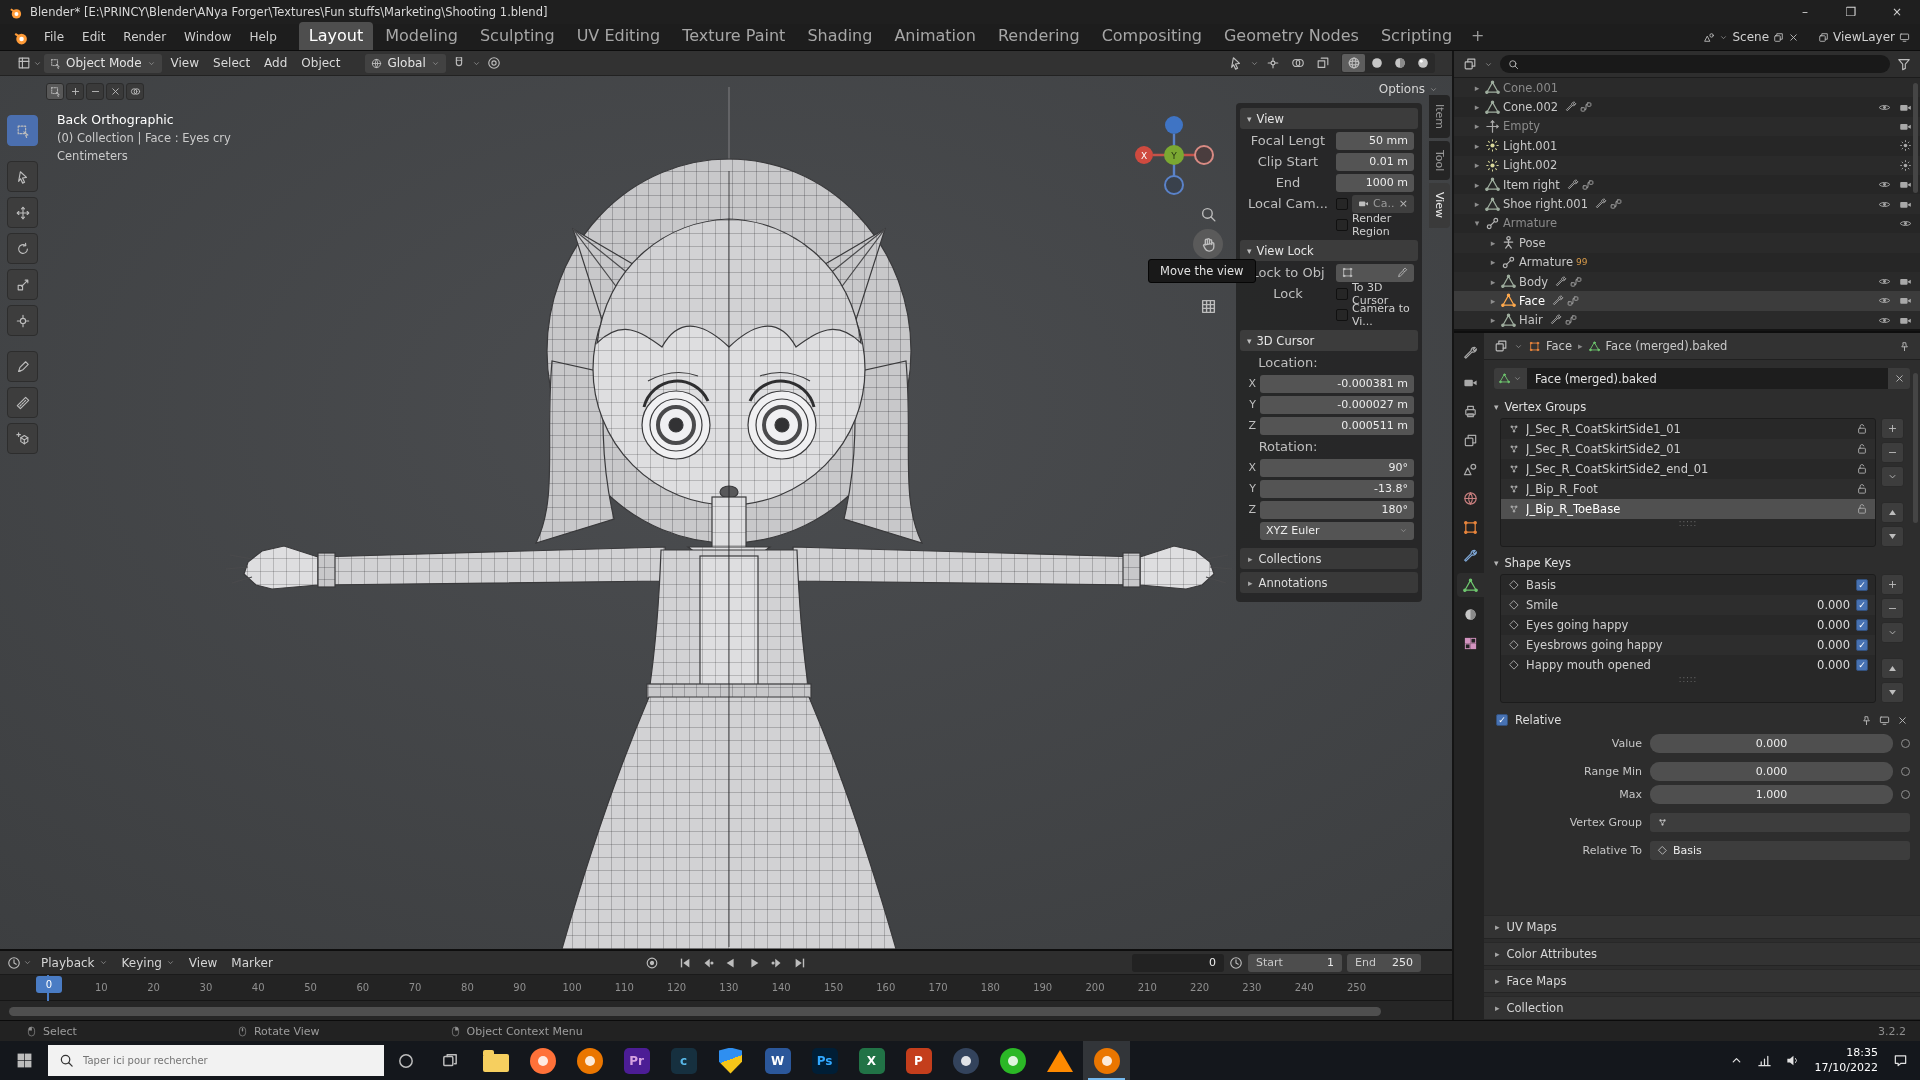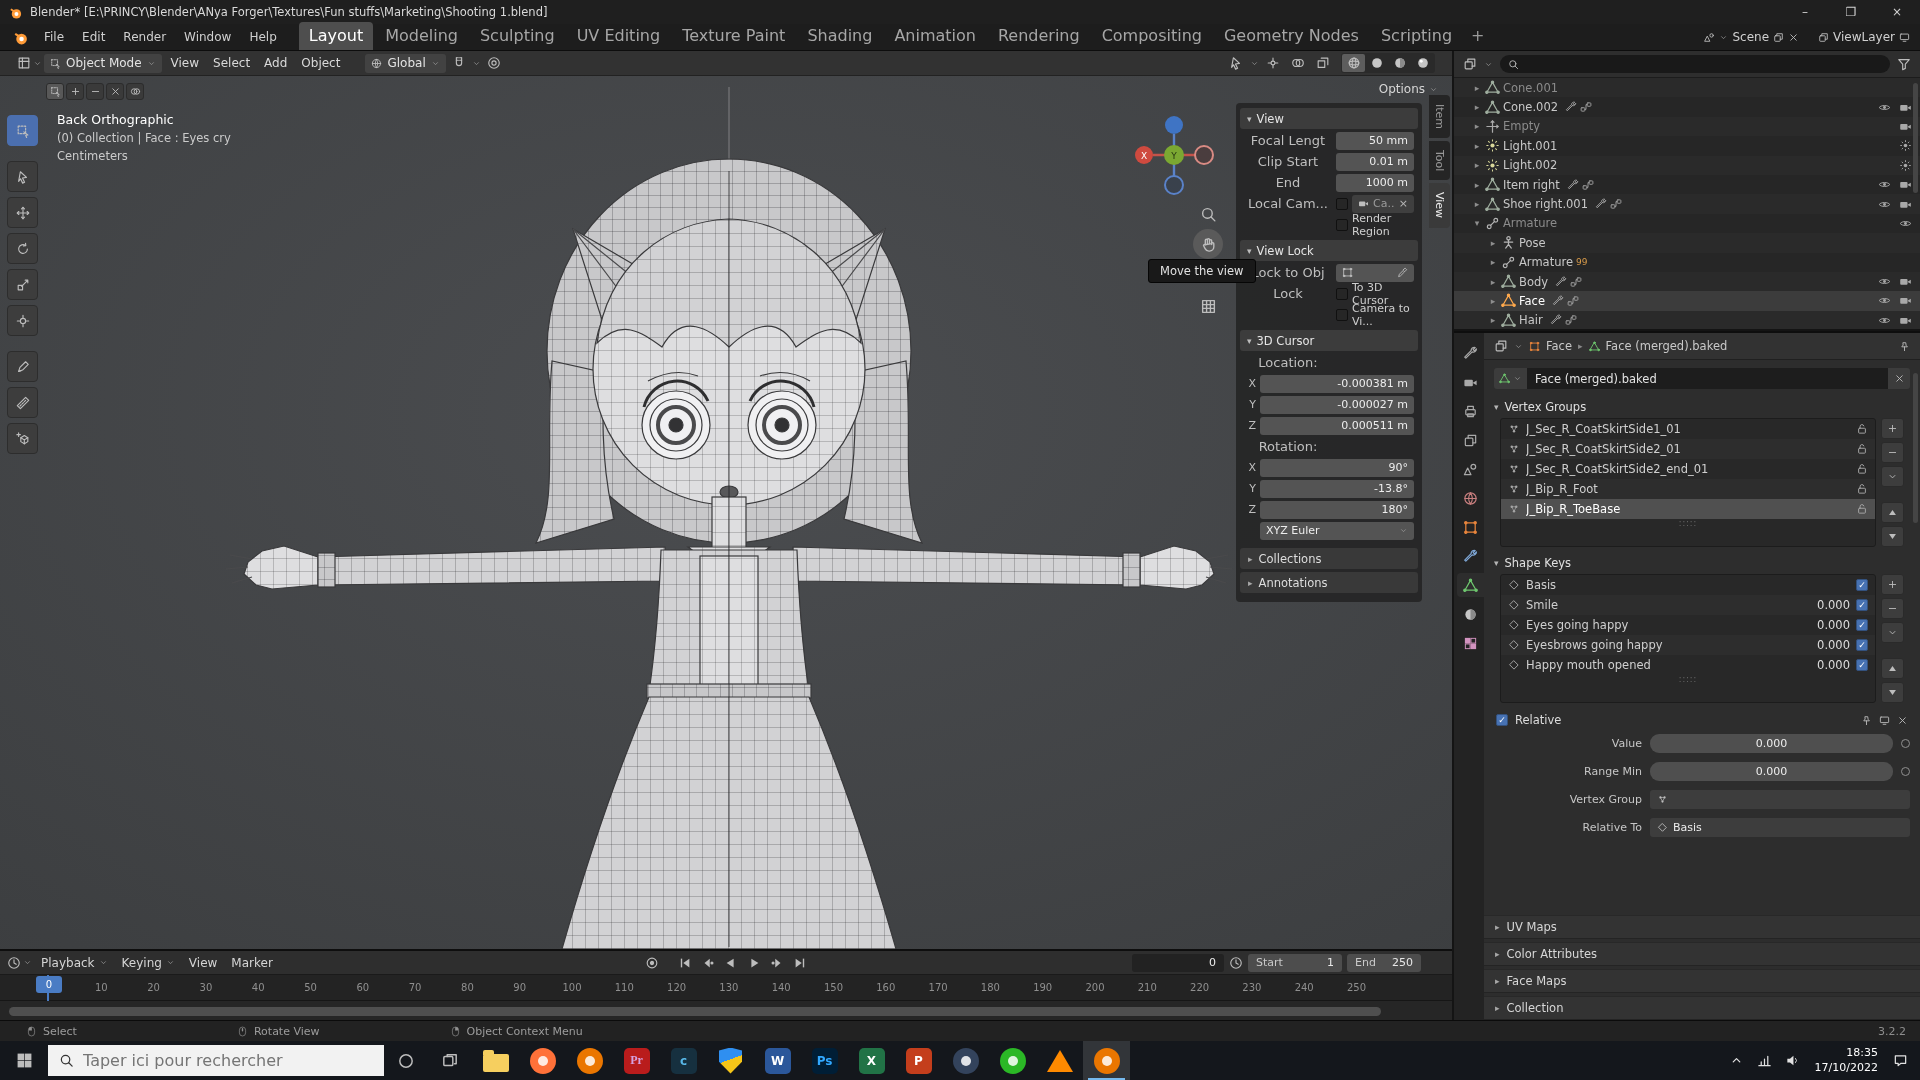--- a/index.html
+++ b/index.html
@@ -1796,6 +1796,13 @@
         </div>
         <span class="pdot"></span>
       </div>
+    <div class="prow" style="margin-top:-1px">
+        <span class="plabel">Max</span>
+        <div class="pfield">
+          <span>1.000</span>
+        </div>
+        <span class="pdot"></span>
+      </div>
     <div class="prow">
         <span class="plabel">Vertex Group</span>
         <div class="pfield flat">

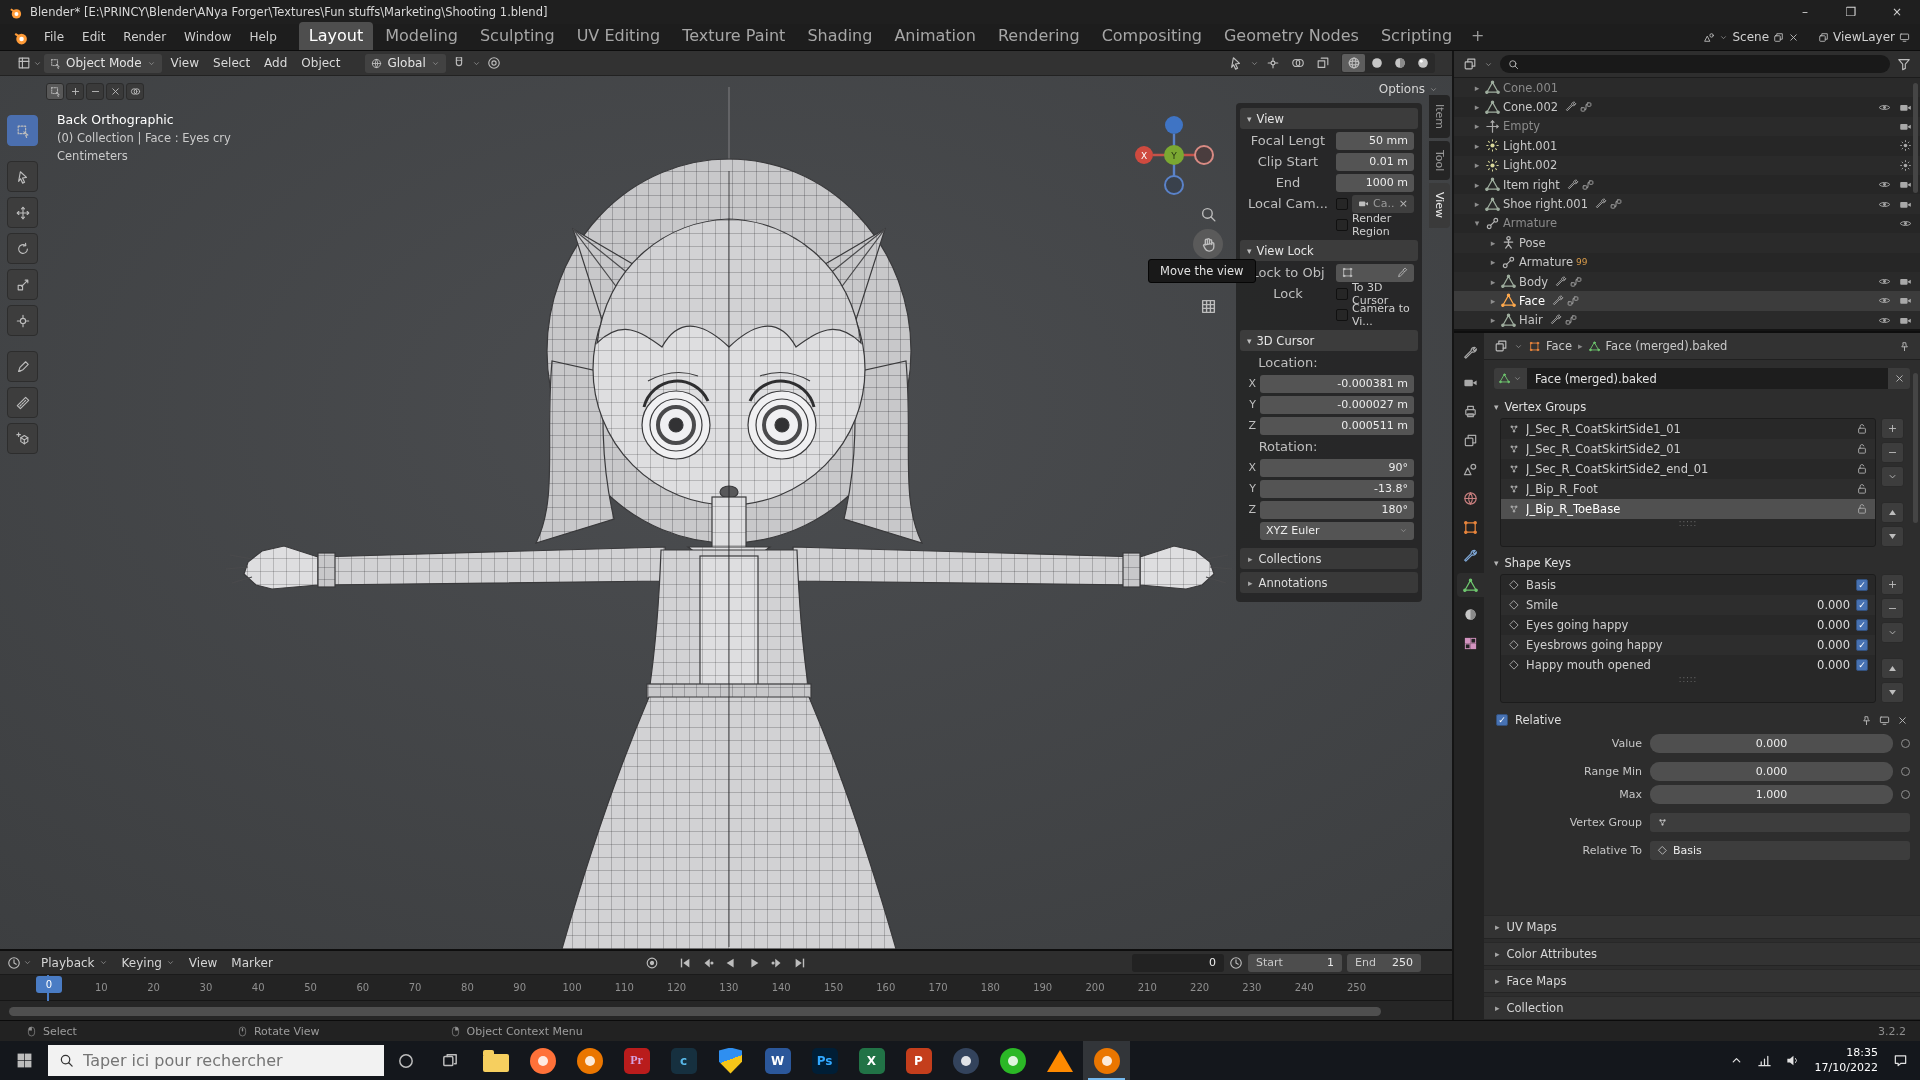--- a/index.html
+++ b/index.html
@@ -169,7 +169,7 @@
 .tb-start .icon{width:17px;height:17px}
 .tb-search{width:336px;margin:4px 0;background:#f2f2f2;display:flex;align-items:center;gap:9px;padding:0 11px;color:#444}
 .tb-search .icon{color:#333;width:15px;height:15px}
-.tb-search input{border:none;background:none;outline:none;font-size:16px;color:#555;flex:1}
+.tb-search input{border:none;background:none;outline:none;font-size:10px;color:#555;flex:1}
 .tb-btn{width:44px;display:flex;align-items:center;justify-content:center;color:#e8e8e8}
 .tb-btn .icon{width:18px;height:18px}
 #tb-apps{display:flex}

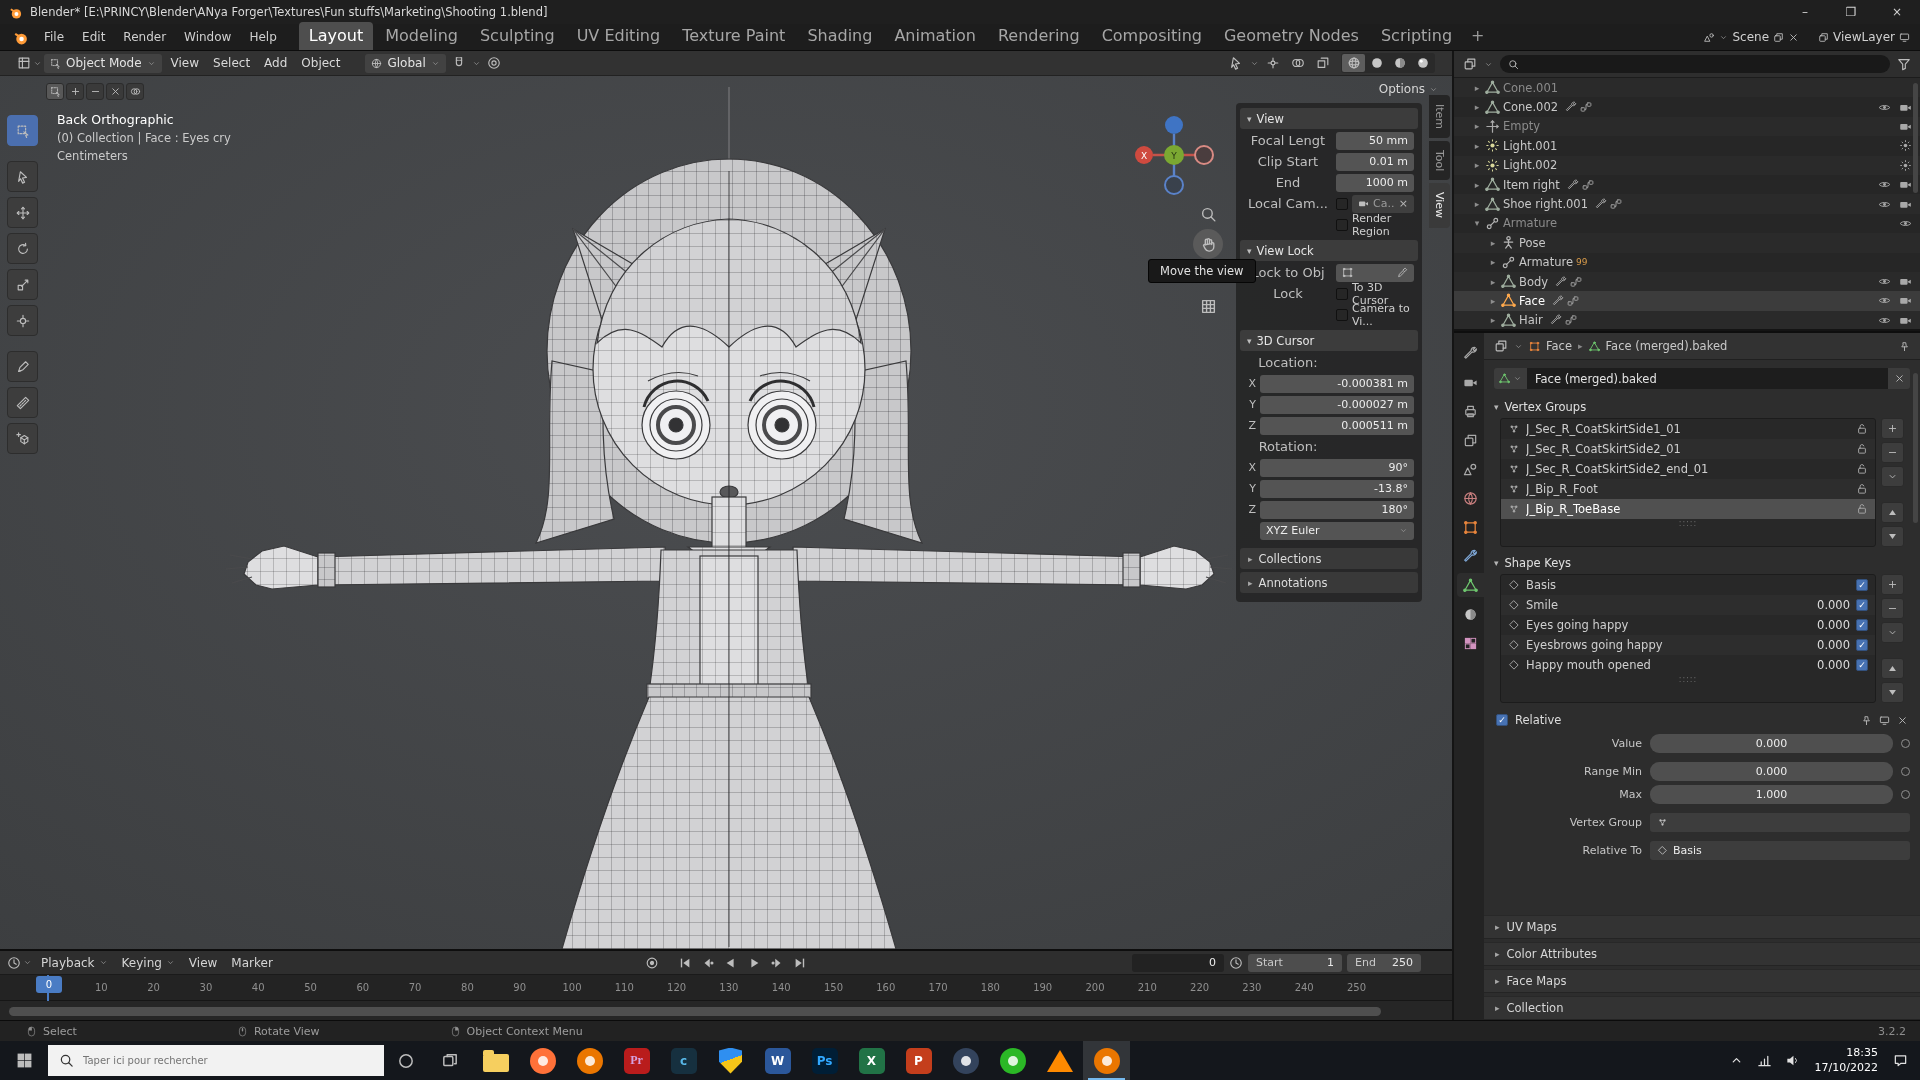--- a/index.html
+++ b/index.html
@@ -1932,7 +1932,7 @@
         <div class="g-circle inner" style="background: rgb(234, 118, 0);"></div>
       </div>
       <div class="tb-app">
-        <div class="g-square" style="background: #b91c1c; color: rgb(214, 161, 224); font-family: Liberation Serif, serif;">Pr</div>
+        <div class="g-square" style="background: #4c1d95; color: rgb(214, 161, 224);">Pr</div>
       </div>
       <div class="tb-app">
         <div class="g-square" style="background: rgb(22, 48, 63); color: rgb(88, 184, 232);">c</div>

